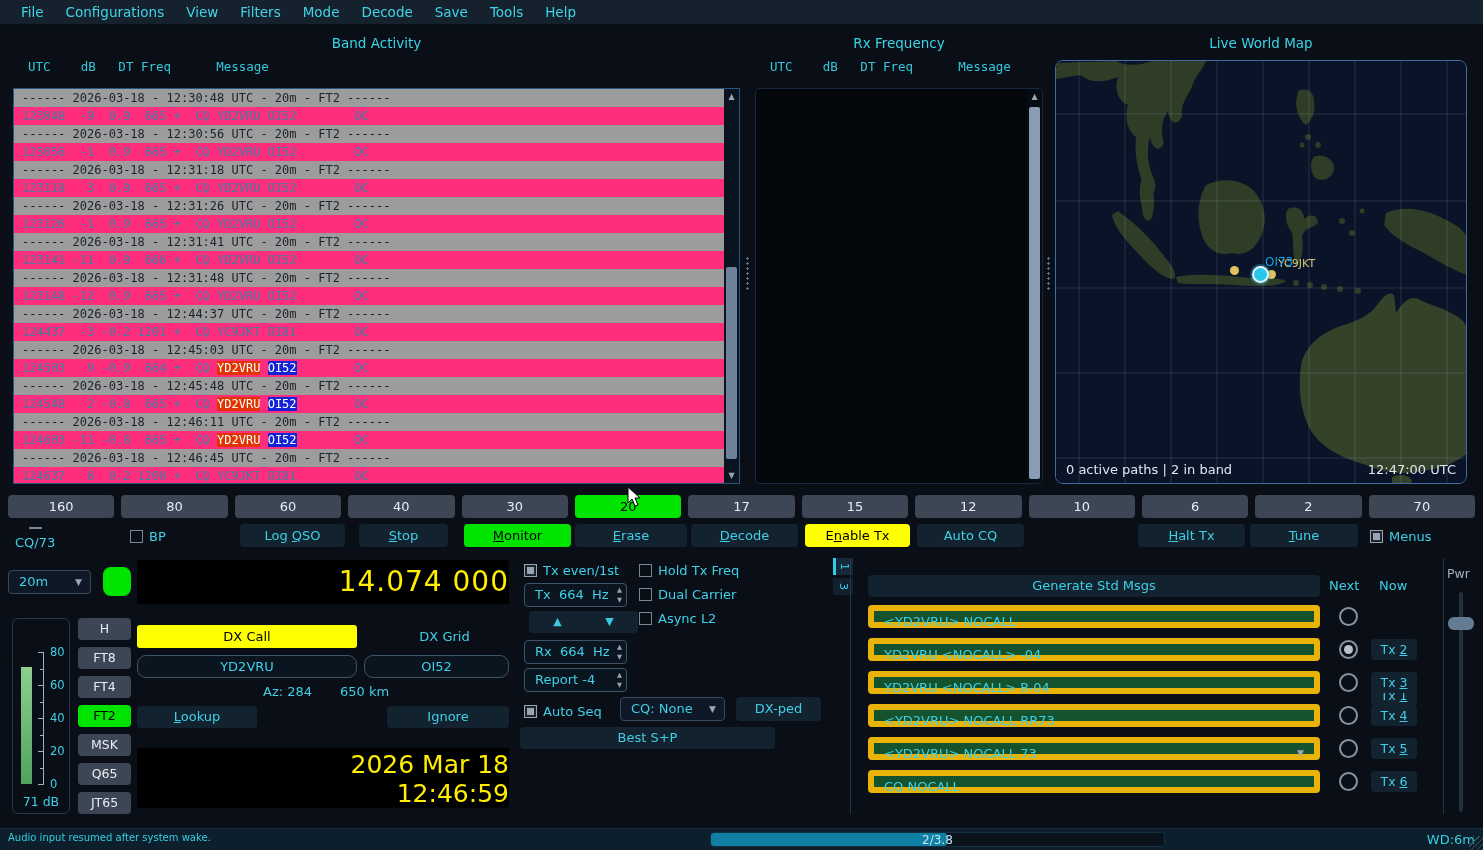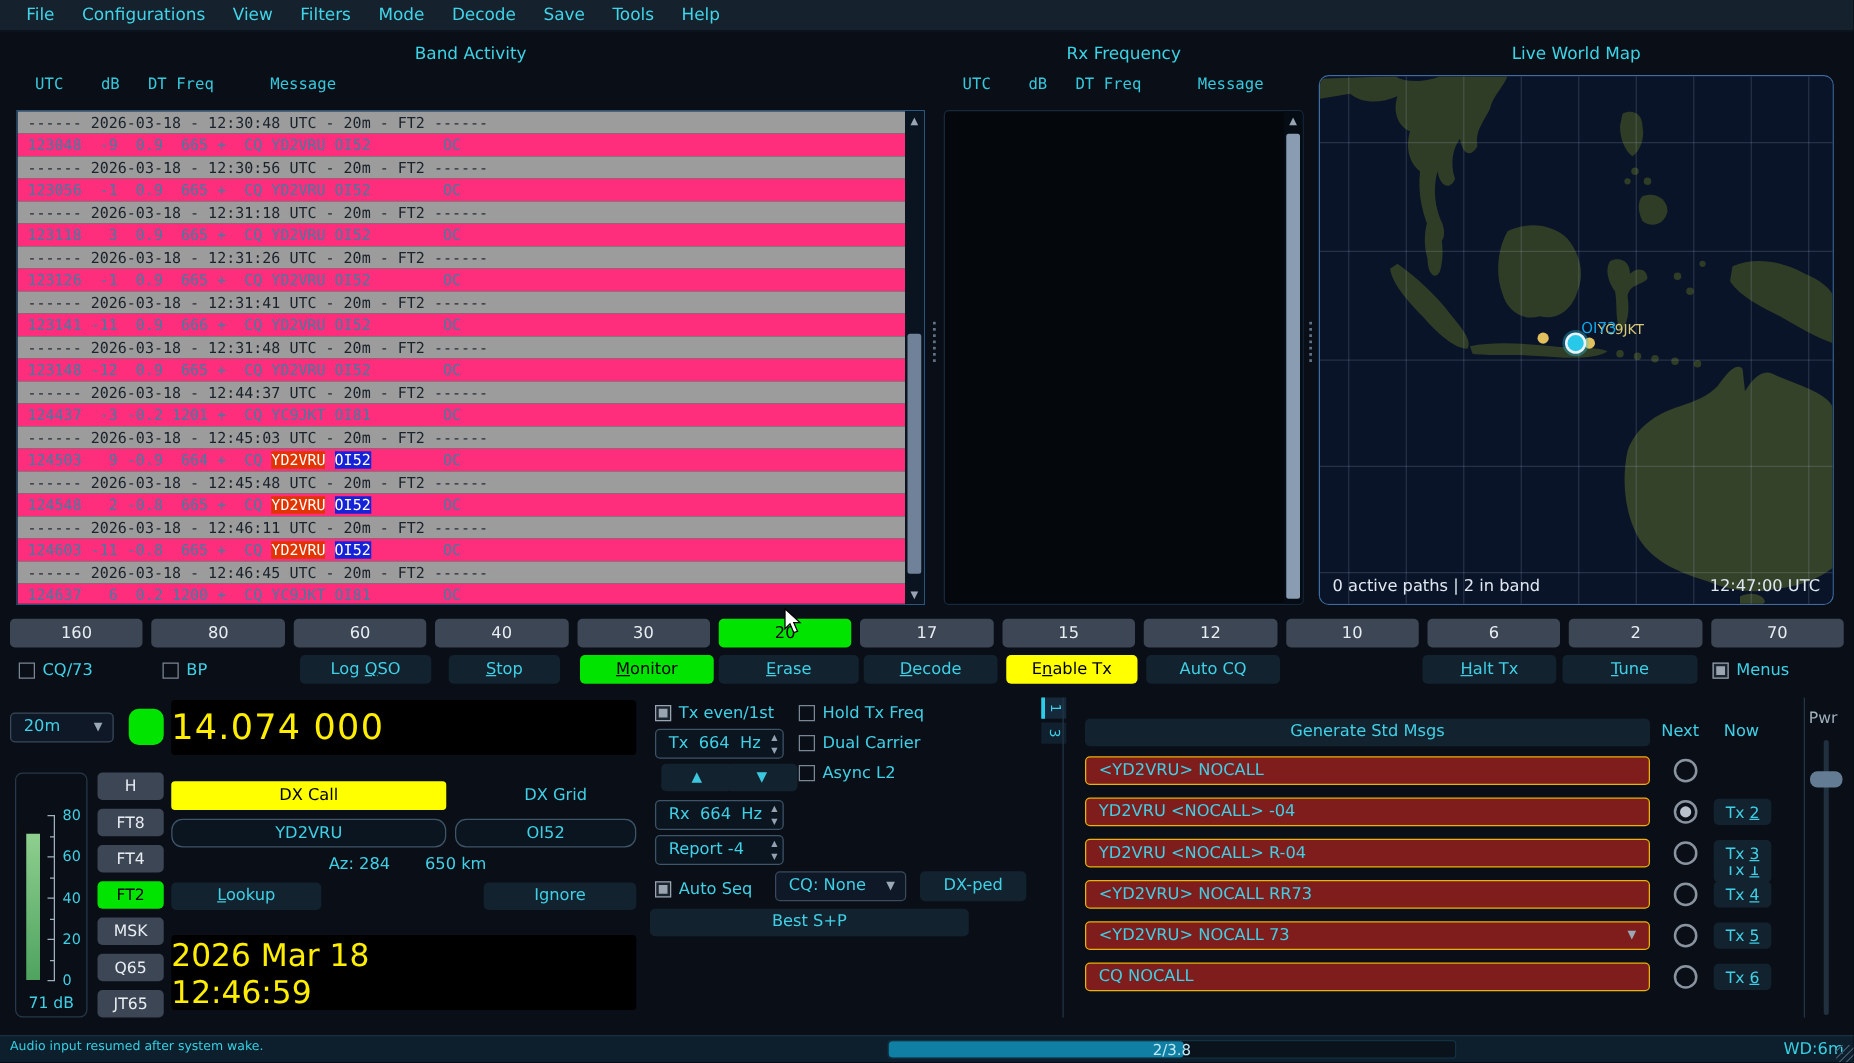--- a/index.html
+++ b/index.html
@@ -226,7 +226,7 @@
     <polygon points="1,1 1,17 5,13 8,20 11,19 8,12 13,12" fill="#ffffff" stroke="#000000" stroke-width="1"></polygon>
   </svg>
 
-  <label class="cbwrap" style="left:15px;top:527px;">
+  <label class="cbwrap" style="left:15px;top:527px;flex-direction:column;">
       <span class="cbx"></span>
       <span>CQ/73</span>
     </label>

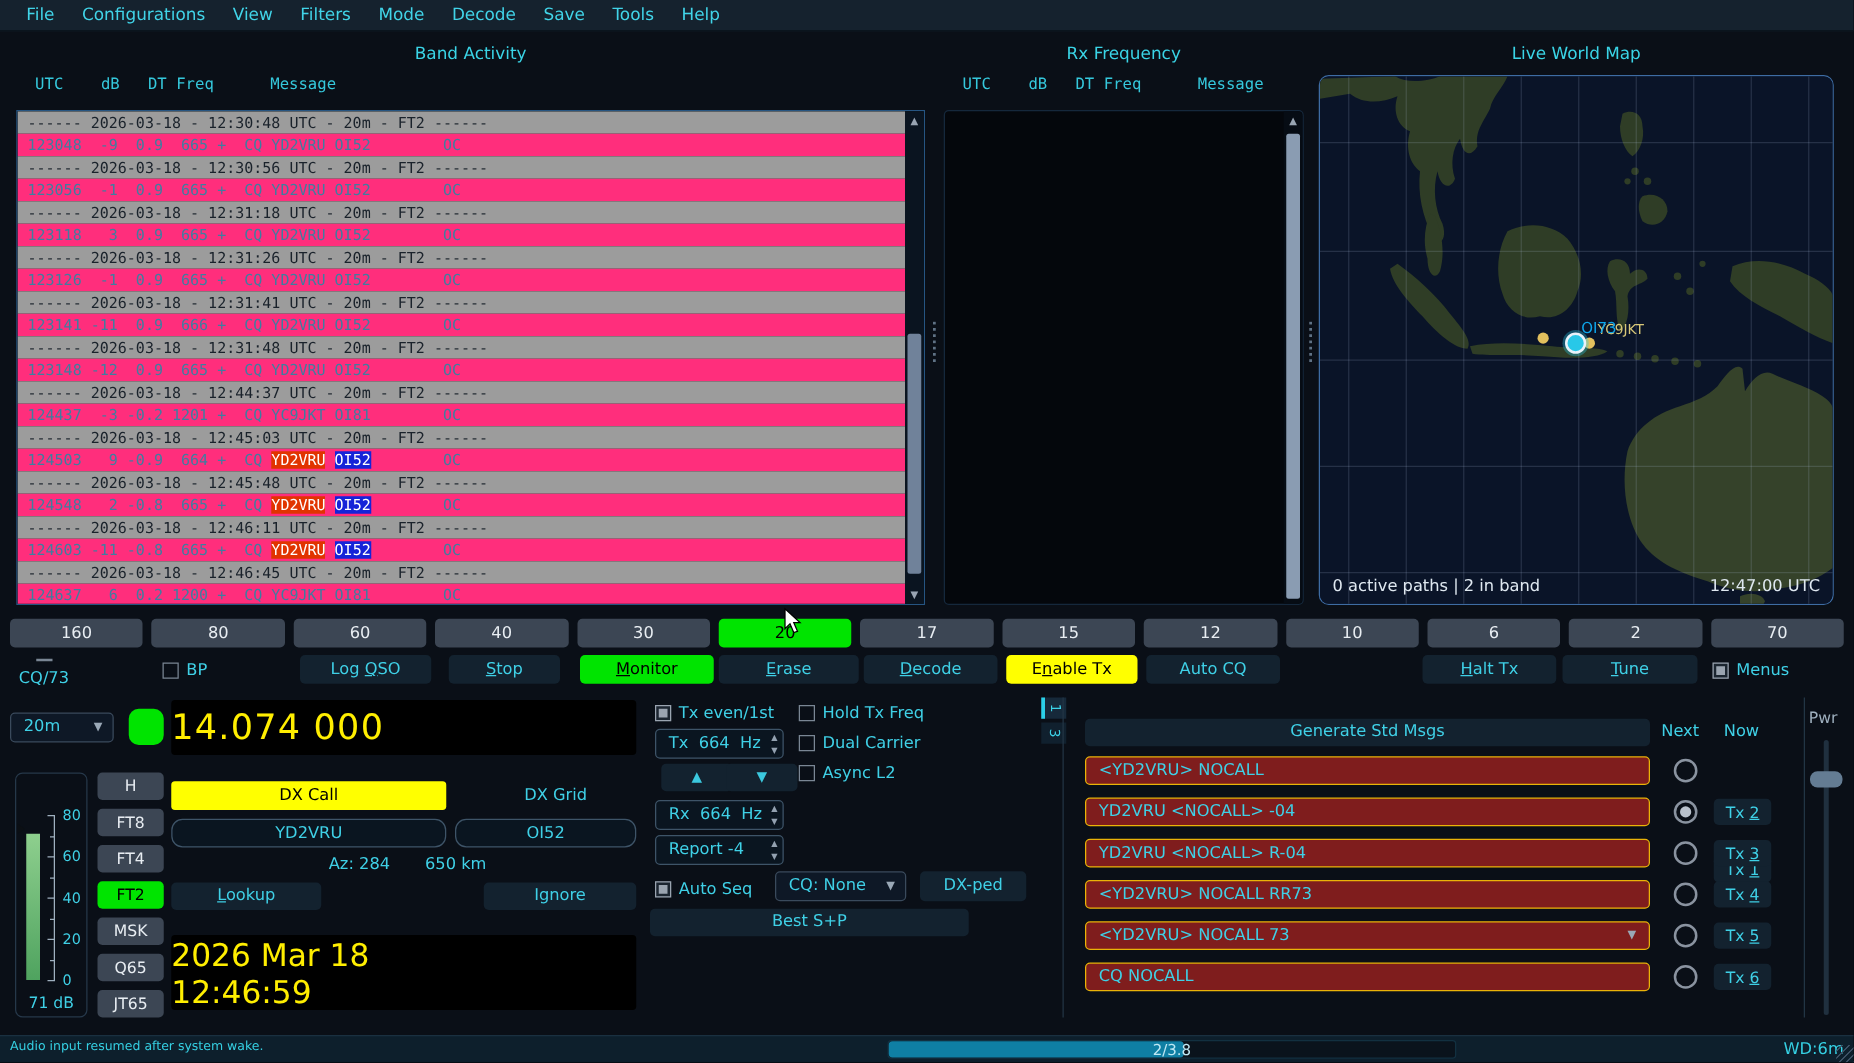--- a/index.html
+++ b/index.html
@@ -49,7 +49,7 @@
   .combo{position:absolute;background:#0e1826;border:1px solid #3a4a5c;border-radius:4px;color:#3fd0e6;font-size:13px;line-height:22px;padding-left:10px;box-sizing:border-box;}
   .combo .caret{position:absolute;right:8px;top:0;color:#9aa8b6;font-size:9px;}
   .lamp{position:absolute;left:103px;top:567px;width:28px;height:29px;background:#00e400;border-radius:8px;}
-  .lcd{position:absolute;background:#000;border-radius:3px;color:#ffee00;text-align:left;}
+  .lcd{position:absolute;background:#000;border-radius:3px;color:#ffee00;text-align:right;}
   .modecol{position:absolute;left:78px;top:618px;display:flex;flex-direction:column;gap:7px;}
   .modebtn{width:53px;height:22px;background:#3c4654;border-radius:4px;color:#e8edf2;font-size:12.5px;text-align:center;line-height:22px;}
   .modebtn.active{background:#00e400;color:#000;}

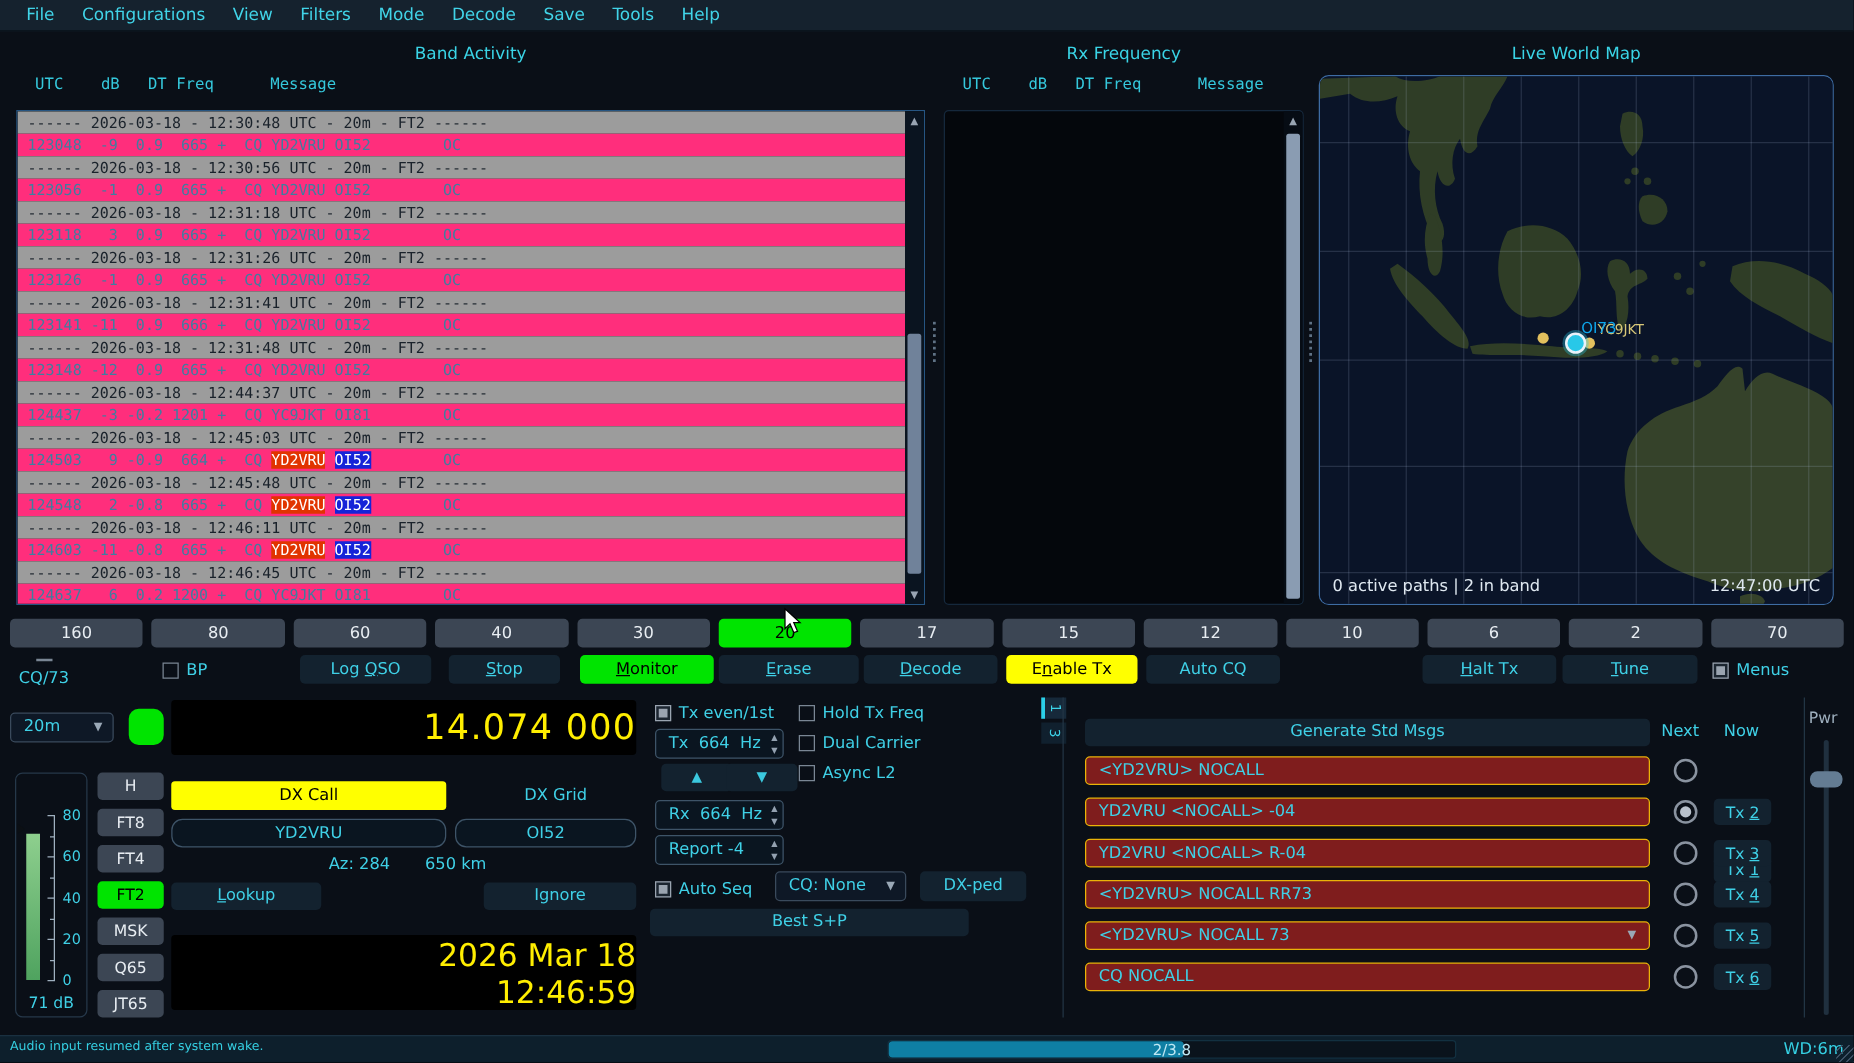--- a/index.html
+++ b/index.html
@@ -69,7 +69,7 @@
   .vtab.sel{background:#16293a;border-left:3px solid #2bd0e8;}
   .vline{position:absolute;width:1px;background:#223544;}
   
-  .msg-field{position:absolute;left:868px;width:452px;height:23px;background:#7f1d1d;border:1px solid #eab308;border-radius:4px;box-sizing:border-box;color:#3fd0e6;font-size:13px;line-height:21px;padding-left:10px;}
+  .msg-field{position:absolute;left:868px;width:452px;height:23px;background:#14532d;border:6px solid #eab308;border-radius:4px;box-sizing:border-box;color:#3fd0e6;font-size:13px;line-height:21px;padding-left:10px;}
   .radio{position:absolute;left:1339px;width:15px;height:15px;border:2px solid #8a93a0;border-radius:50%;box-sizing:content-box;}
   .radio.sel::after{content:"";position:absolute;left:3px;top:3px;width:9px;height:9px;border-radius:50%;background:#b9c1cc;}
   .txbtn{position:absolute;left:1371px;width:46px;height:21px;background:#13222f;border-radius:4px;color:#3fd0e6;font-size:12.5px;text-align:center;line-height:21px;}

